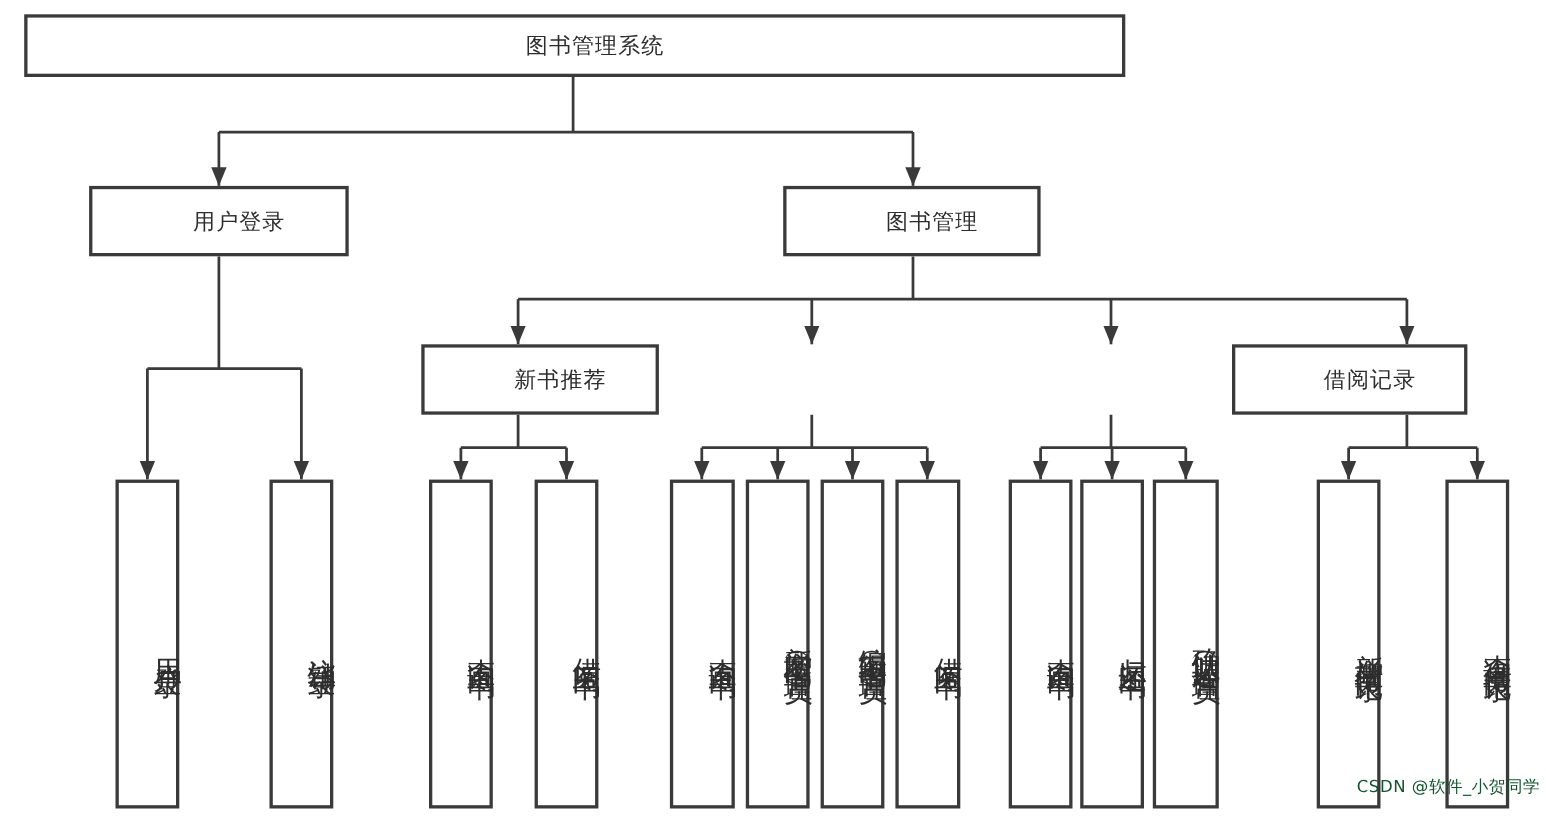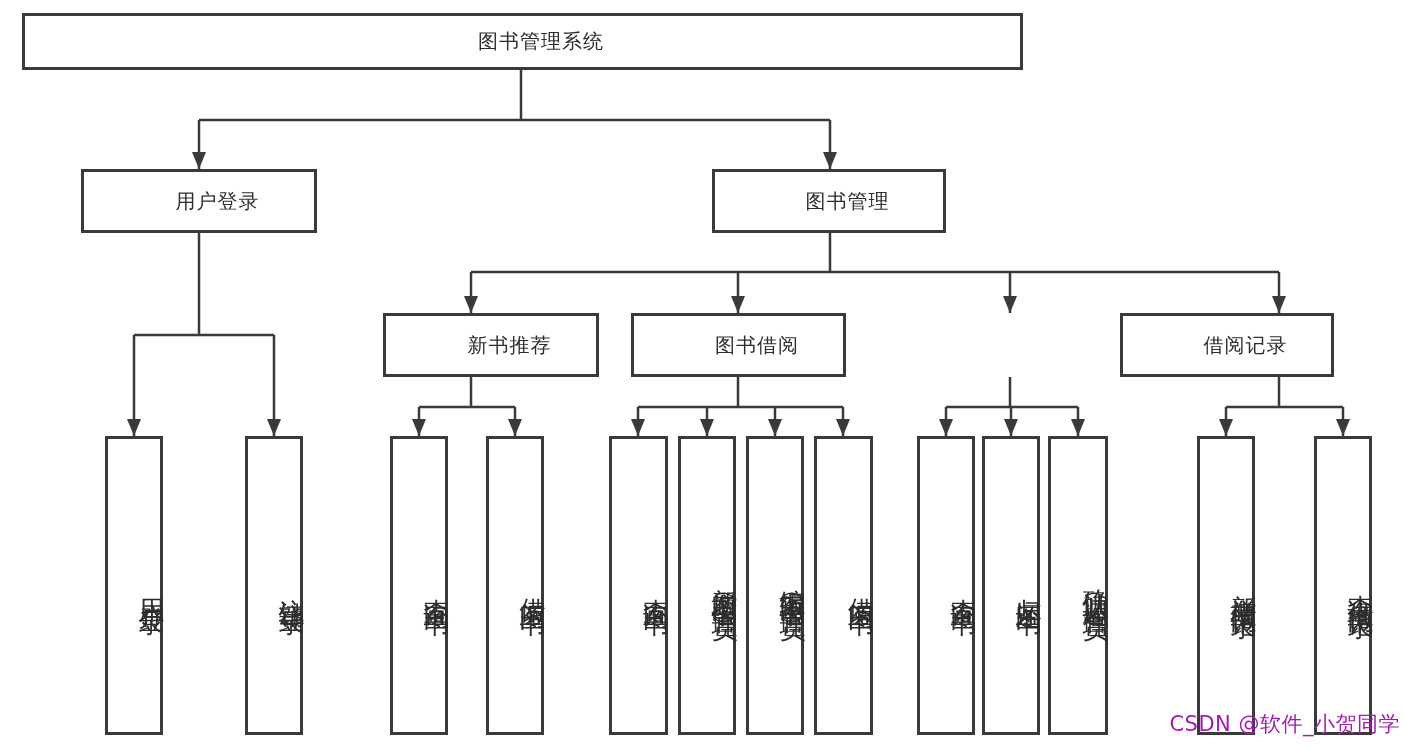--- a/index.html
+++ b/index.html
@@ -109,9 +109,6 @@
   <div class="box hbox" style="left:383px;top:313px;width:216px;height:64px">
     <span>新书推荐</span>
   </div>
-  <div class="box hbox" style="left:631px;top:313px;width:215px;height:64px">
-    <span>图书借阅</span>
-  </div>
   <div class="box hbox" style="left:1120px;top:313px;width:214px;height:64px">
     <span>借阅记录</span>
   </div>

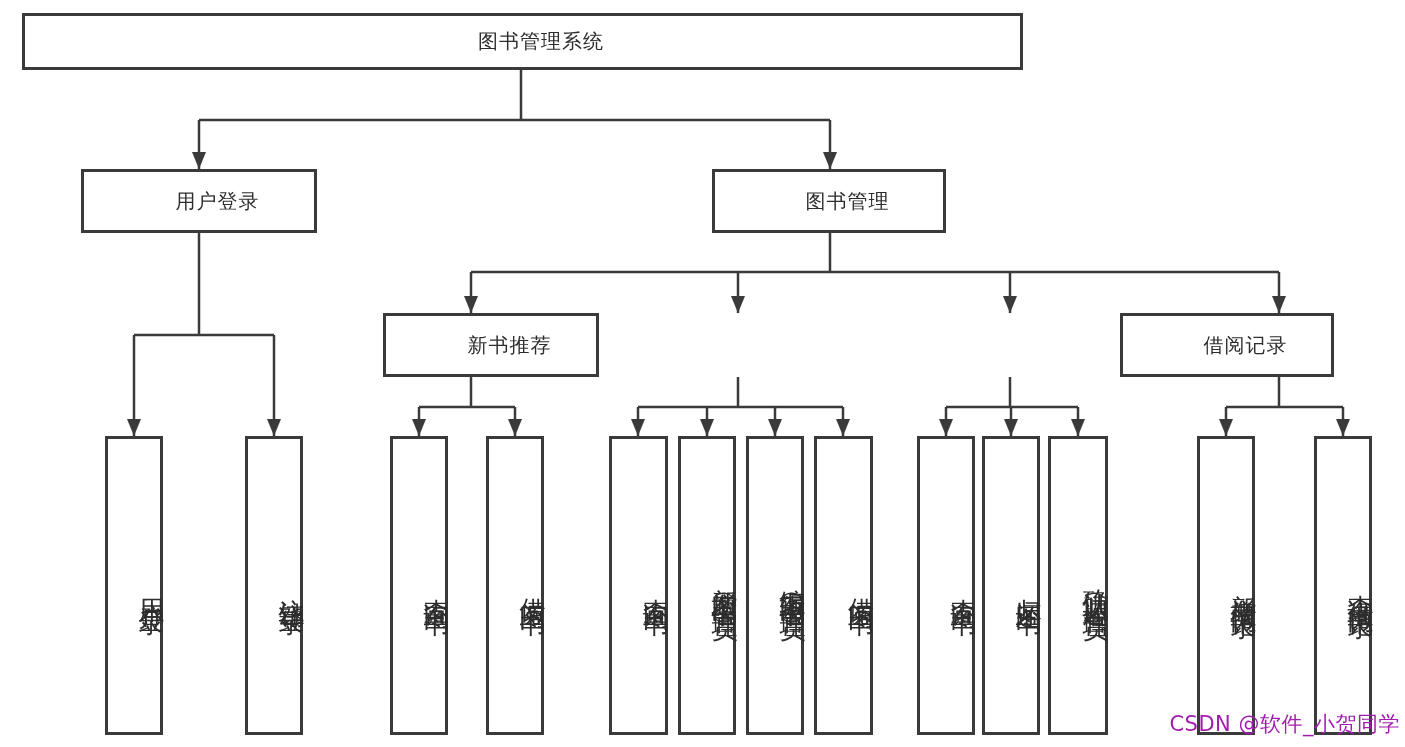--- a/index.html
+++ b/index.html
@@ -39,10 +39,10 @@
   .wm {
     position: absolute;
     right: 5px;
-    bottom: 9px;
-    font-size: 21px;
+    bottom: 22px;
+    font-size: 15px;
     letter-spacing: 0.5px;
-    color: #a21caf;
+    color: #14532d;
     z-index: 6;
     white-space: nowrap;
   }

